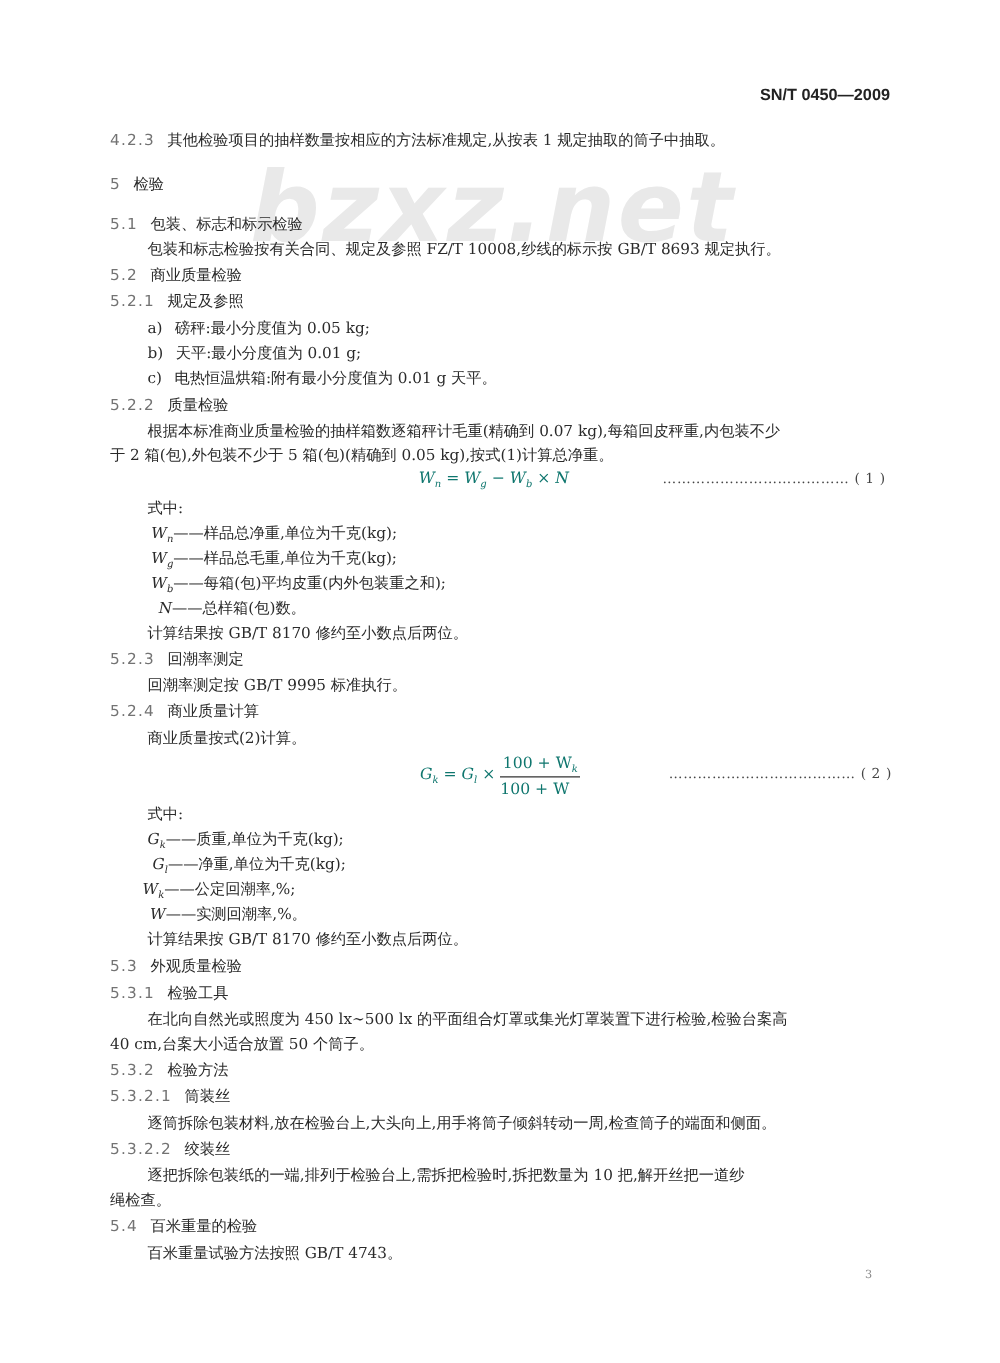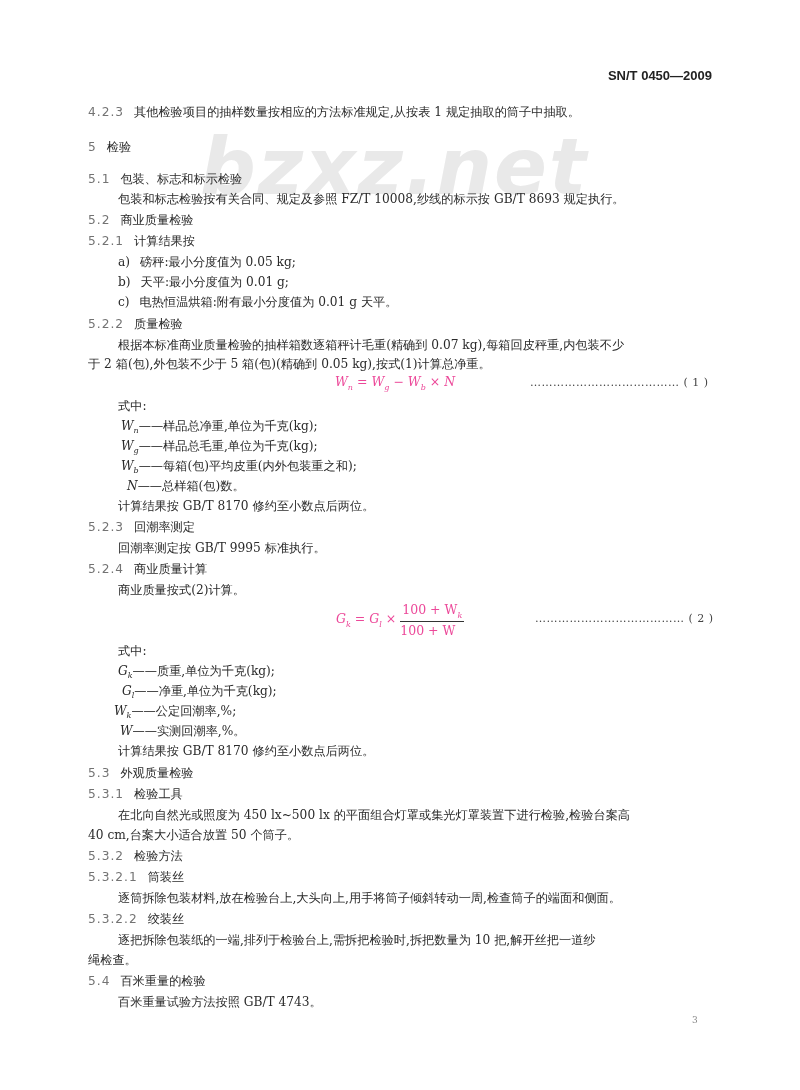--- a/index.html
+++ b/index.html
@@ -71,7 +71,7 @@
 </div>
 
 <div class="line l0" style="top:235px">
-  <span class="num">5.2.1</span><span class="gap"></span><span>计算结果按</span>
+  <span class="num">5.2.1</span><span class="gap"></span><span>规定及参照</span>
 </div>
 <div class="line l1" style="top:256px">
   <span>a)</span><span class="gap"></span><span>磅秤:最小分度值为 0.05 kg;</span>

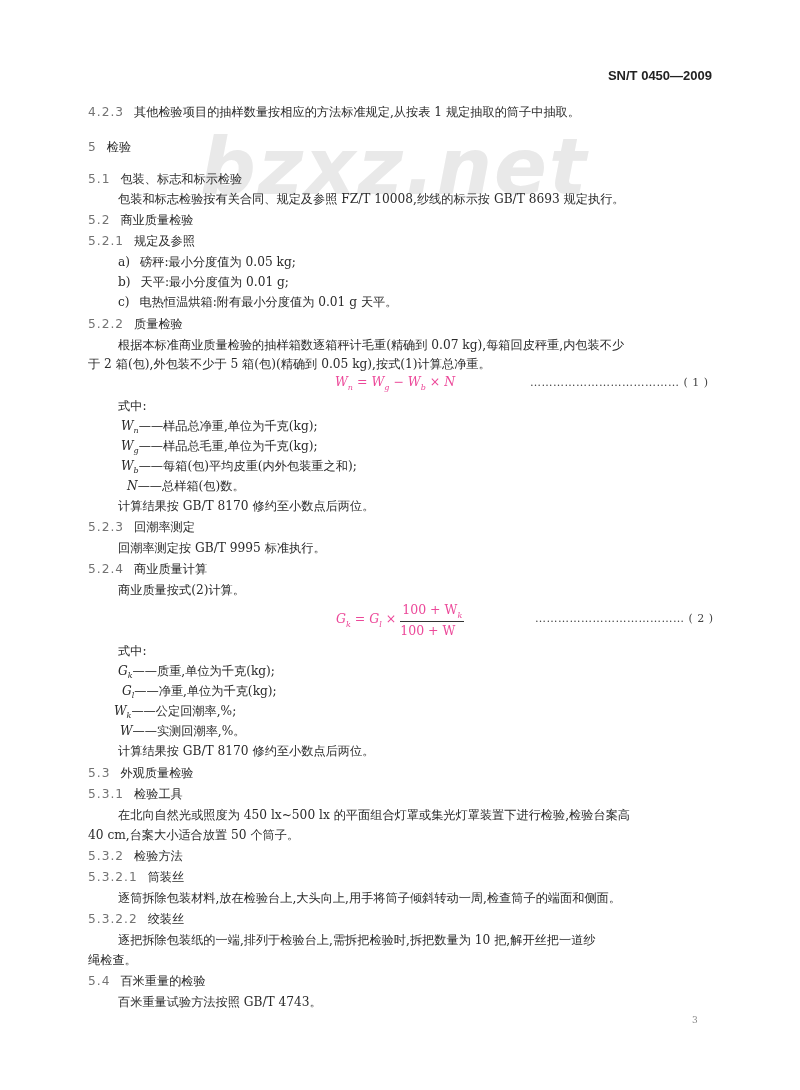--- a/index.html
+++ b/index.html
@@ -36,7 +36,7 @@
     .gap { display: inline-block; width: 10px; }
     .formula {
       position: absolute; font-family: "DejaVu Serif", serif; font-style: italic;
-      font-size: 12.5px; color: #ec4899; white-space: nowrap; z-index: 1;
+      font-size: 12.5px; color: #0f766e; white-space: nowrap; z-index: 1;
     }
     .dots {
       position: absolute; font-size: 11px; color: #444; white-space: nowrap; letter-spacing: 0.5px; z-index: 1;

